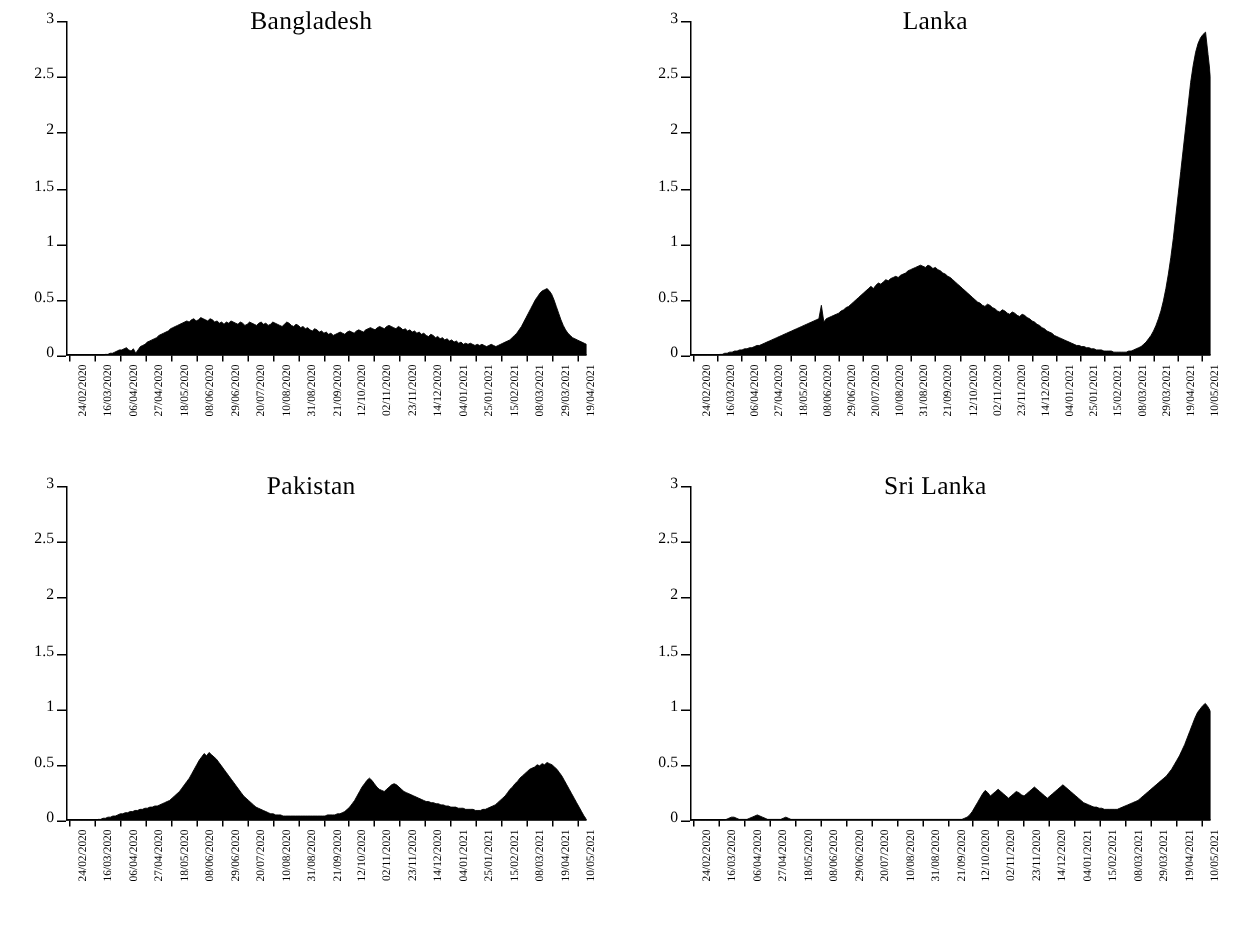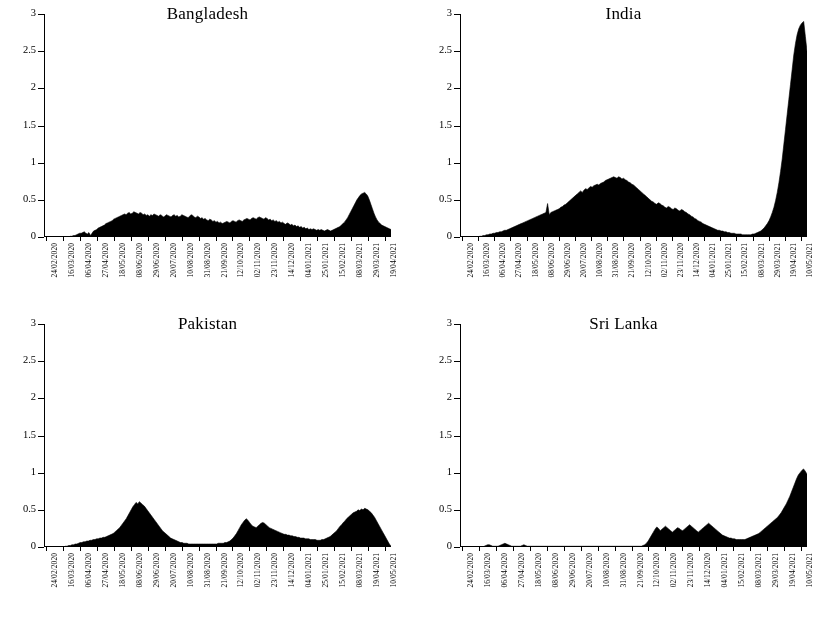--- a/index.html
+++ b/index.html
@@ -184,7 +184,7 @@
   </div>
 
   <div class="panel" id="panel1" style="left:416px; top:0px;">
-    <div class="panel-title">India</div>
+    <div class="panel-title">Lanka</div>
     <div class="axes">
       <div class="axis-line-y"></div>
       <div class="axis-line-x"></div>

